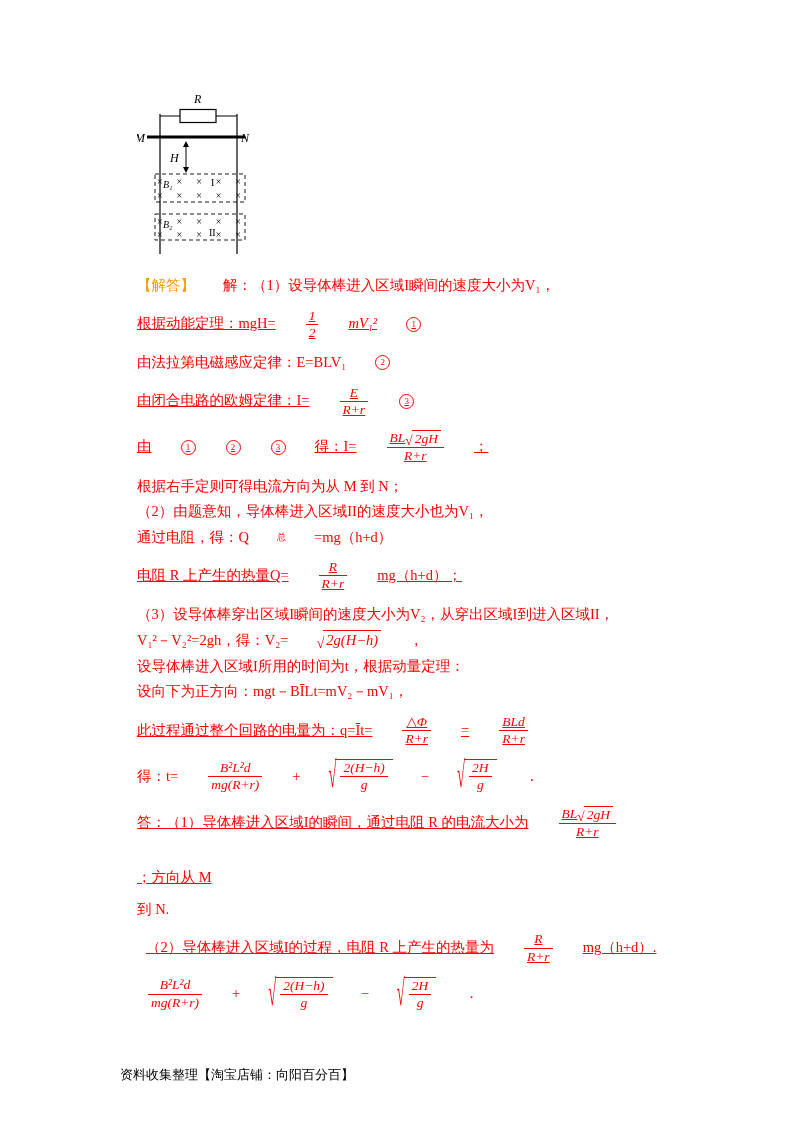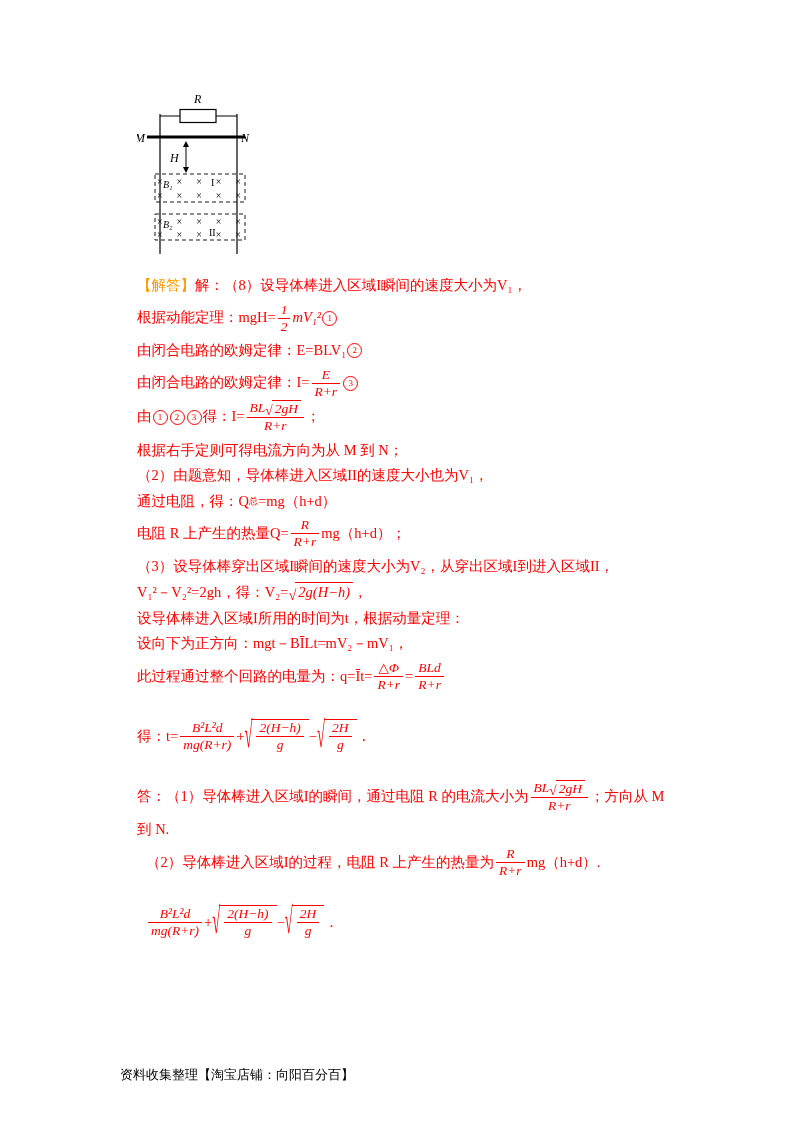--- a/index.html
+++ b/index.html
@@ -12,7 +12,7 @@
     color:var(--red,#ff0000); font-size:14.5px;
   }
   .diagram-wrap { margin:0 0 14px 0; color:#000; }
-  .line { display:flex; flex-wrap:wrap; align-items:center; margin:6px 0; line-height:1.35; }
+  .line { display:flex; flex-wrap:wrap; align-items:center; margin:6px 0; line-height:1.35;gap:28px; }
   .line.tall { margin:0 0; }
   .line.xtall { margin:26px 0; }
   .indent { padding-left:9px; }

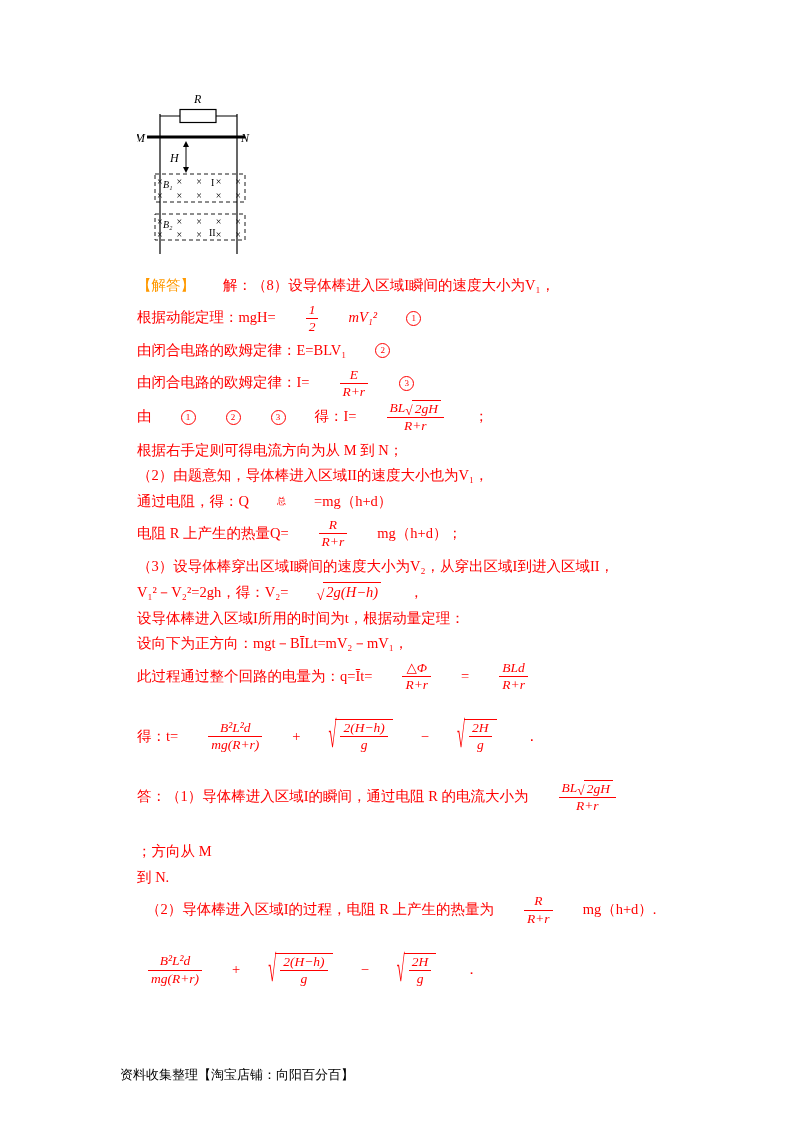--- a/index.html
+++ b/index.html
@@ -83,7 +83,7 @@
 
     <div class="line">
       <span class="ans-label">【解答】</span>
-        <span>解：（8）设导体棒进入区域I瞬间的速度大小为V₁，</span>
+        <span>解：（1）设导体棒进入区域I瞬间的速度大小为V₁，</span>
     </div>
 
     <div class="line tall">

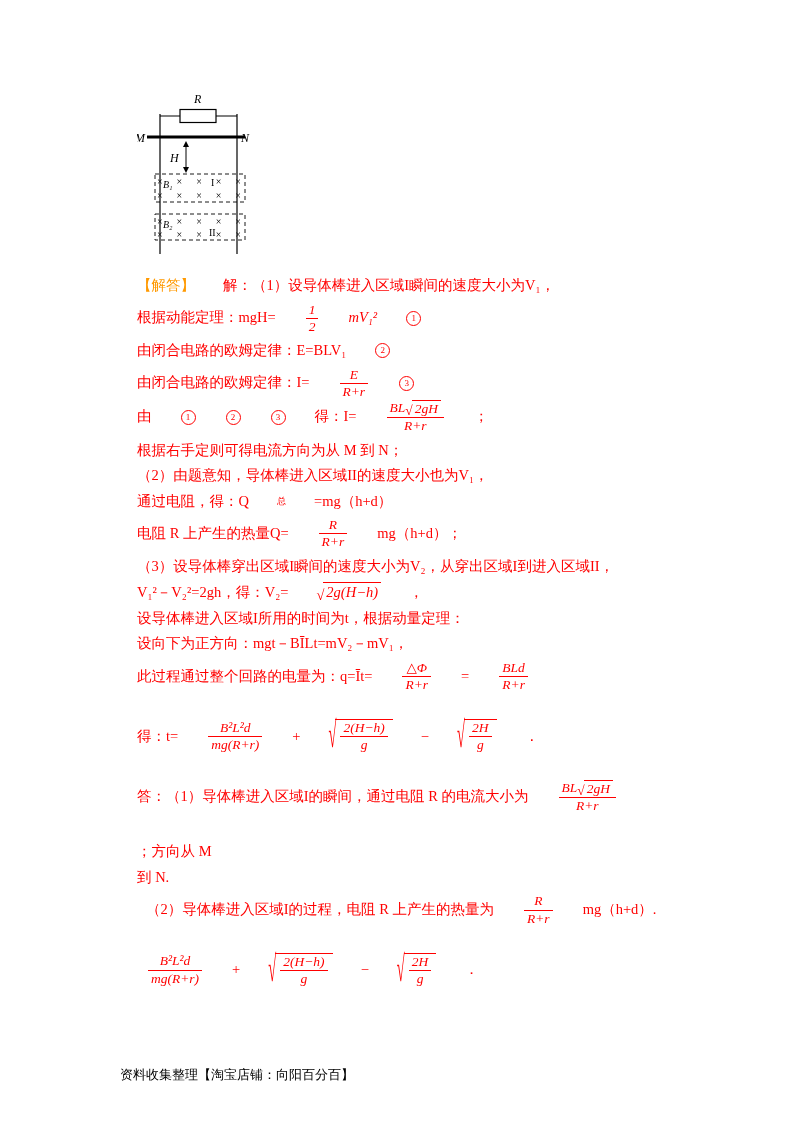--- a/index.html
+++ b/index.html
@@ -13,7 +13,7 @@
   }
   .diagram-wrap { margin:0 0 14px 0; color:#000; }
   .line { display:flex; flex-wrap:wrap; align-items:center; margin:6px 0; line-height:1.35;gap:28px; }
-  .line.tall { margin:0 0; }
+  .line.tall { margin:12px 0;text-decoration:underline; }
   .line.xtall { margin:26px 0; }
   .indent { padding-left:9px; }
   .ans-label { color:var(--orange,#ff9900); }

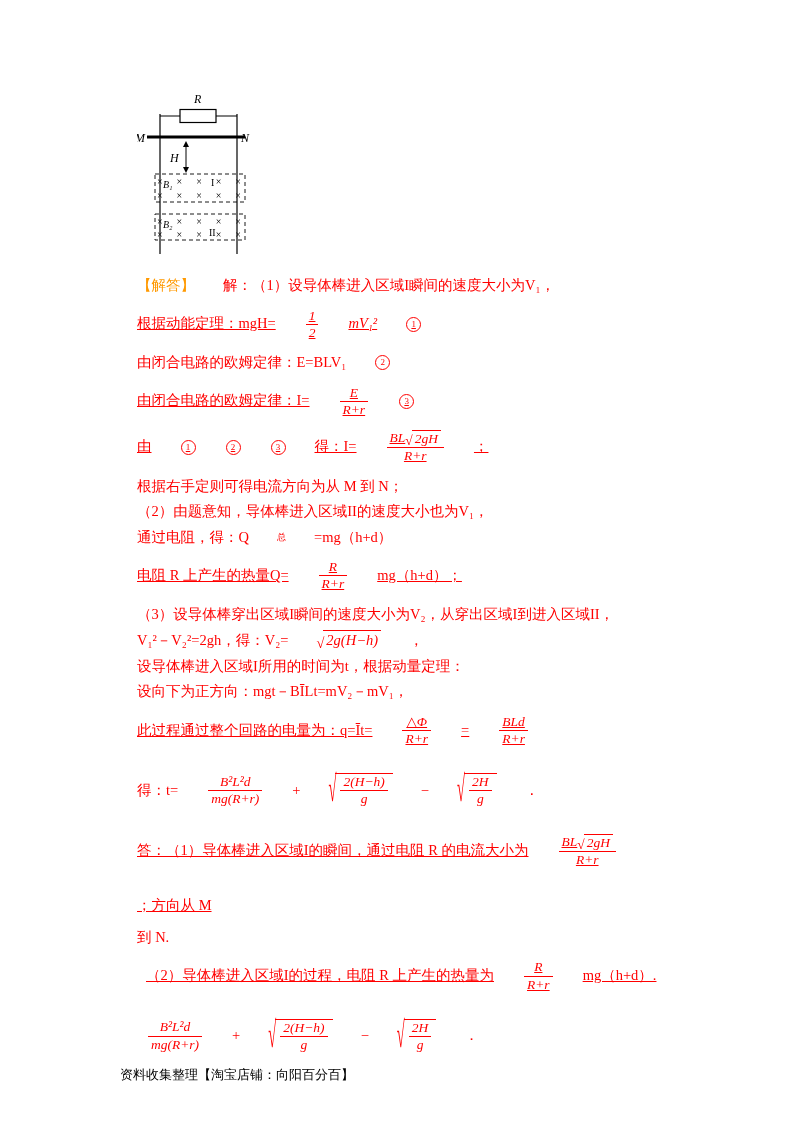--- a/index.html
+++ b/index.html
@@ -97,7 +97,7 @@
     </div>
 
     <div class="line">
-      <span>由闭合电路的欧姆定律：E=BLV₁</span>
+      <span>由法拉第电磁感应定律：E=BLV₁</span>
         <span class="circ">2</span>
     </div>
 

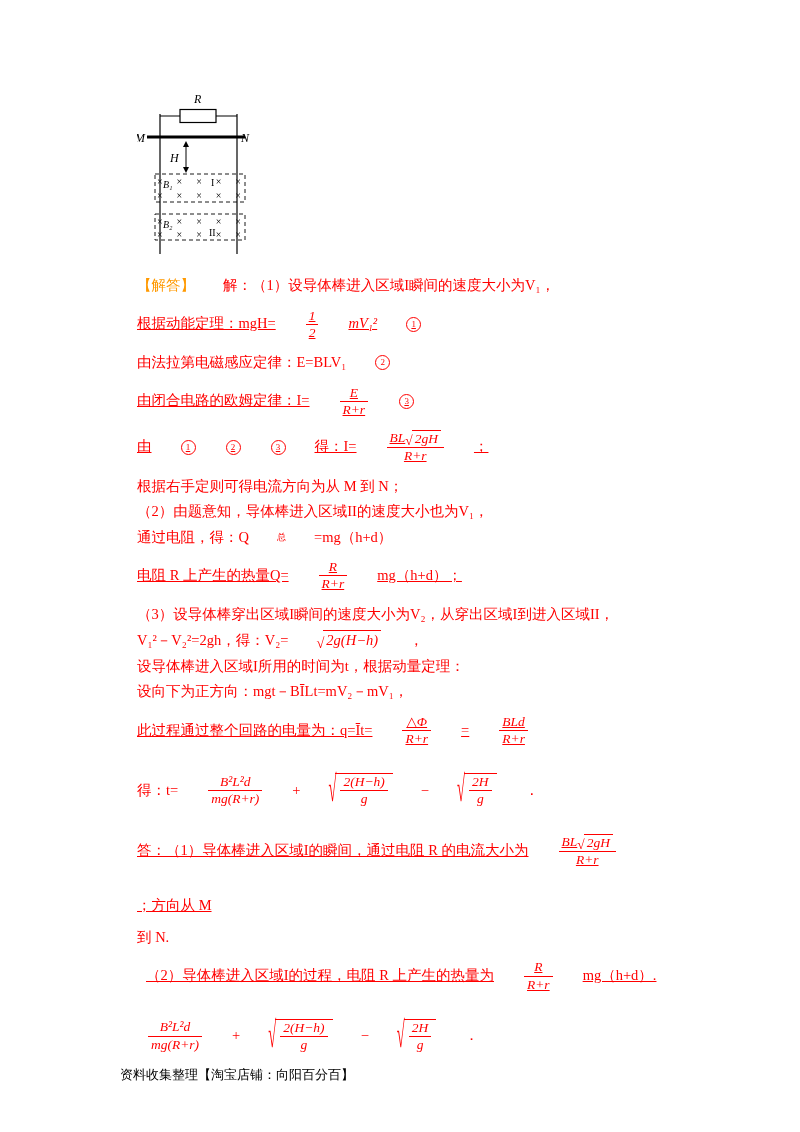--- a/index.html
+++ b/index.html
@@ -14,7 +14,7 @@
   .diagram-wrap { margin:0 0 14px 0; color:#000; }
   .line { display:flex; flex-wrap:wrap; align-items:center; margin:6px 0; line-height:1.35;gap:28px; }
   .line.tall { margin:12px 0;text-decoration:underline; }
-  .line.xtall { margin:26px 0; }
+  .line.xtall { margin:12px 0; }
   .indent { padding-left:9px; }
   .ans-label { color:var(--orange,#ff9900); }
   .mathrun { font-style:italic; }

